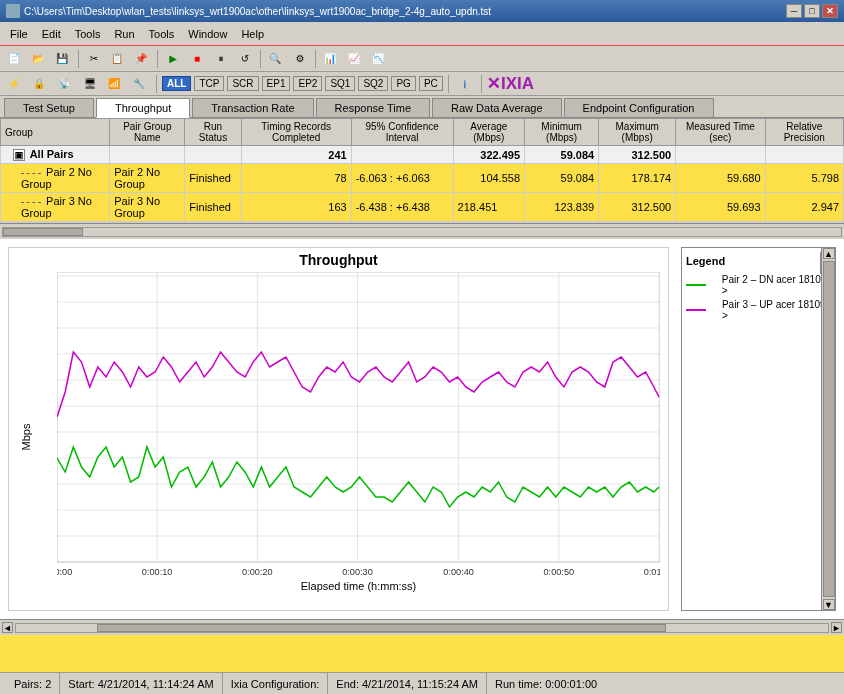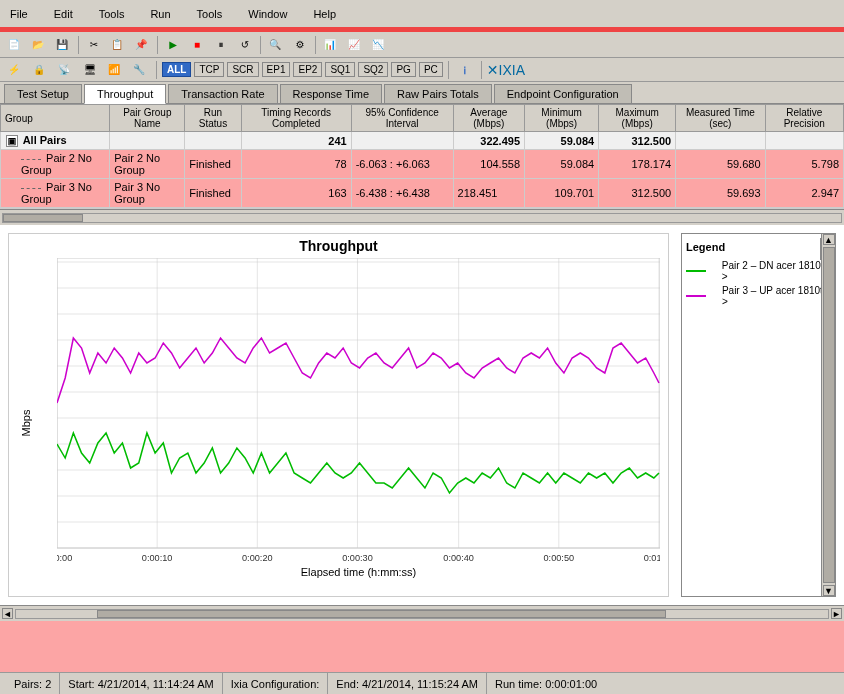--- a/index.html
+++ b/index.html
@@ -248,6 +248,17 @@
 
 <div class="app-container">
 
+  <div class="title-bar">
+    <div class="title-bar-left">
+      <div class="title-bar-icon"></div>
+      <span style="font-size:10px; font-weight:normal;">C:\Users\Tim\Desktop\wlan_tests\linksys_wrt1900ac\other\linksys_wrt1900ac_bridge_2-4g_auto_updn.tst</span>
+    </div>
+    <div class="title-bar-buttons">
+      <div class="title-bar-btn">─</div>
+      <div class="title-bar-btn">□</div>
+      <div class="title-bar-btn close">✕</div>
+    </div>
+  </div>
 
   <div class="menu-bar">
     <span class="menu-item">File</span>

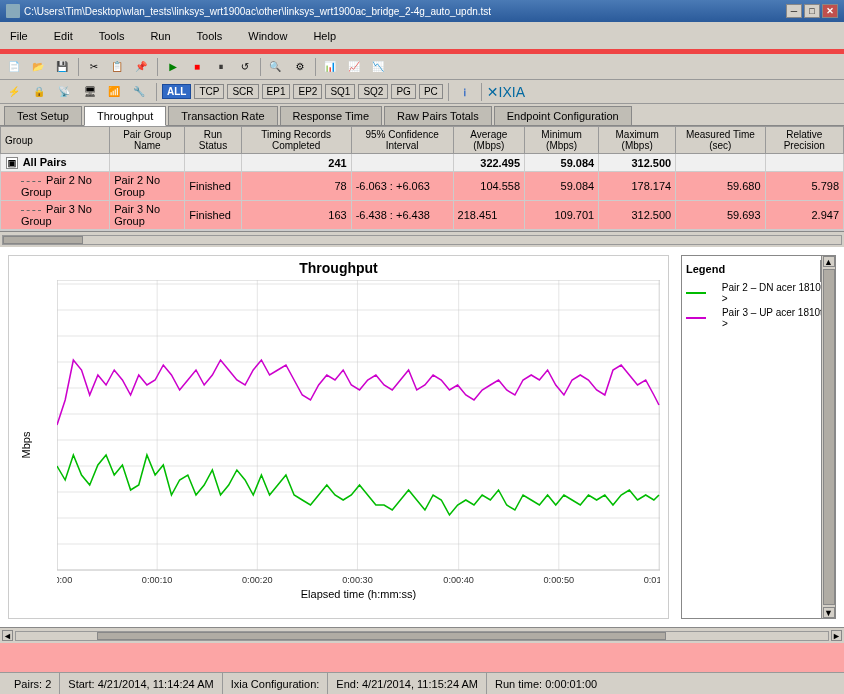--- a/index.html
+++ b/index.html
@@ -29,12 +29,12 @@
     
     .menu-bar {
       background: #d4d0c8;
-      height: 32px;
+      height: 24px;
       display: flex;
       align-items: center;
       padding: 0 4px;
-      gap: 14px;
-      border-bottom: 5px solid #ef4444;
+      gap: 2px;
+      border-bottom: 1px solid #ef4444;
     }
     .menu-item {
       padding: 2px 6px;

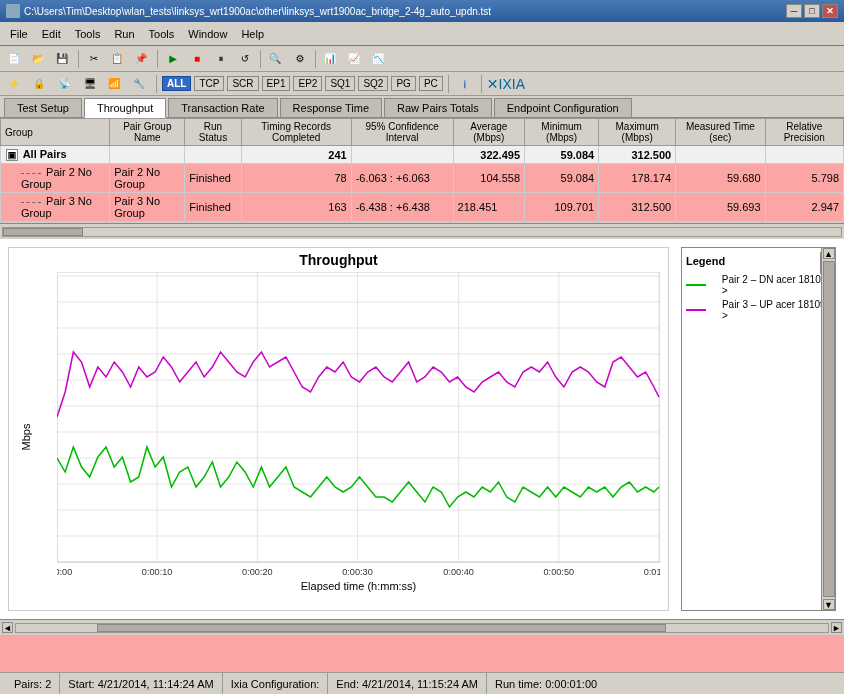--- a/index.html
+++ b/index.html
@@ -202,9 +202,9 @@
     }
 
     .ixia-logo {
-      color: #0369a1;
-      font-weight: normal;
-      font-size: 14px;
+      color: #a21caf;
+      font-weight: bold;
+      font-size: 17px;
     }
 
     .scrollbar-area {

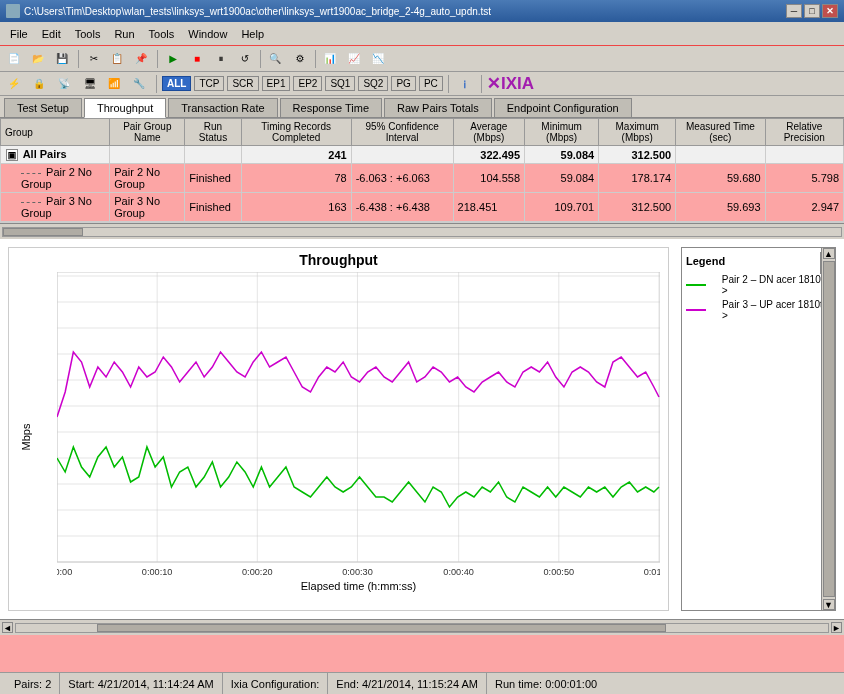--- a/index.html
+++ b/index.html
@@ -79,7 +79,7 @@
       border-bottom: 1px solid #888;
     }
     .tab {
-      padding: 3px 12px;
+      padding: 3px 18px;
       border: 1px solid #888;
       border-bottom: none;
       background: #c0bdb5;

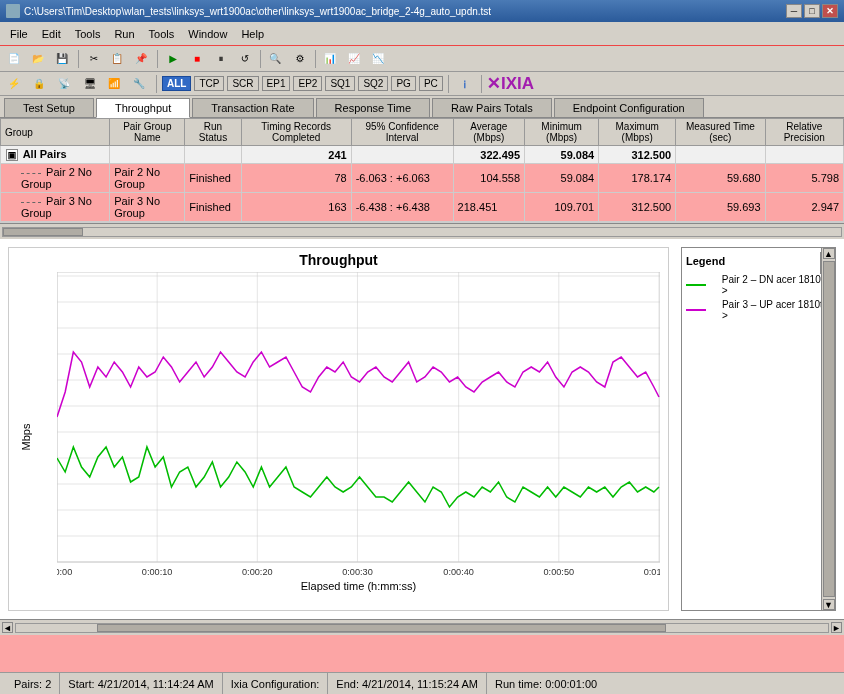--- a/index.html
+++ b/index.html
@@ -320,7 +320,7 @@
     <div class="tab active">Throughput</div>
     <div class="tab">Transaction Rate</div>
     <div class="tab">Response Time</div>
-    <div class="tab">Raw Pairs Totals</div>
+    <div class="tab">Raw Data Average</div>
     <div class="tab">Endpoint Configuration</div>
   </div>
 

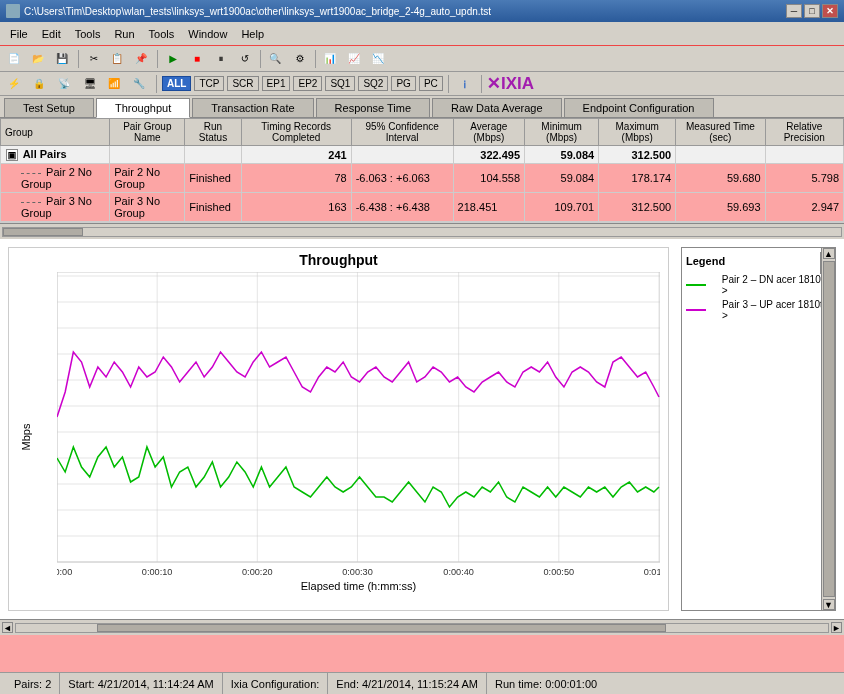--- a/index.html
+++ b/index.html
@@ -180,7 +180,7 @@
     }
 
     .content-area {
-      background: #fca5a5;
+      background: #fde047;
       flex: 1;
       overflow: hidden;
       display: flex;

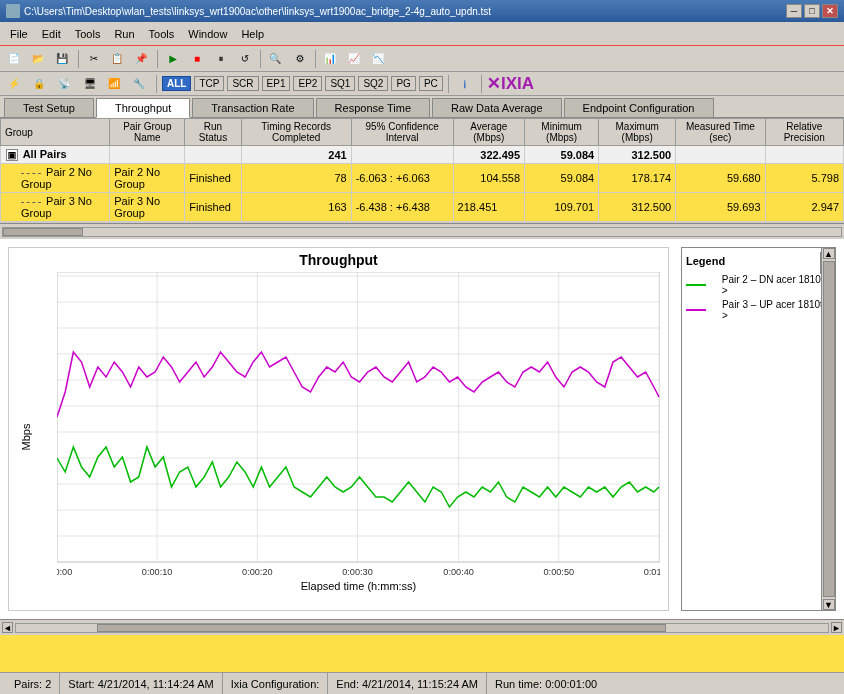--- a/index.html
+++ b/index.html
@@ -345,7 +345,7 @@
         <tbody>
 
           <tr class="group-row">
-            <td style="padding-left:5px;">
+            <td style="padding-left:12px;">
               <span class="row-expand">▣</span>
               <span>All Pairs</span>
             </td>

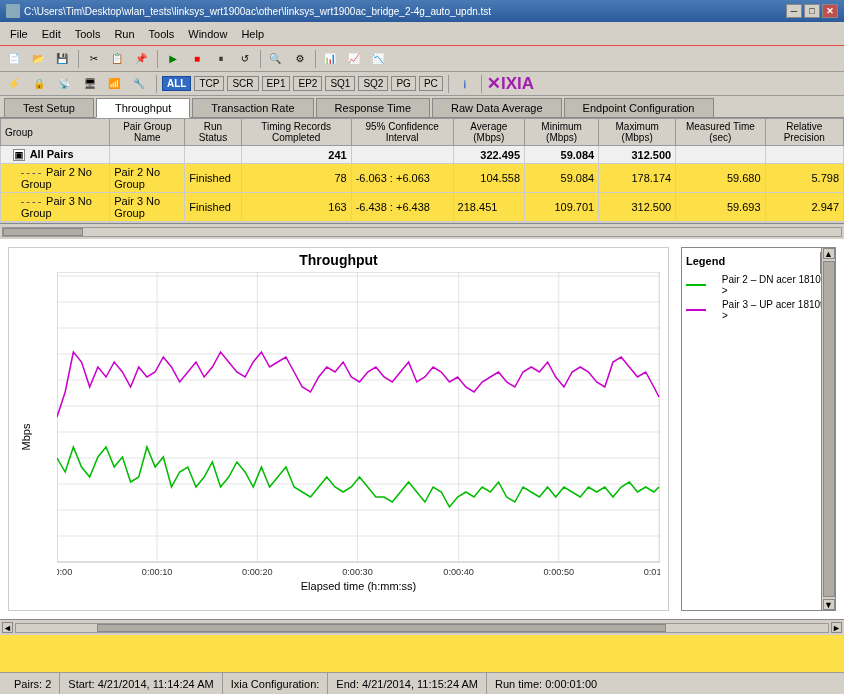--- a/index.html
+++ b/index.html
@@ -386,7 +386,7 @@
             <td style="text-align:right;">163</td>
             <td>-6.438 : +6.438</td>
             <td style="text-align:left;">218.451</td>
-            <td style="text-align:right;">109.701</td>
+            <td style="text-align:right;">123.839</td>
             <td style="text-align:right;">312.500</td>
             <td style="text-align:right;">59.693</td>
             <td style="text-align:right;">2.947</td>

